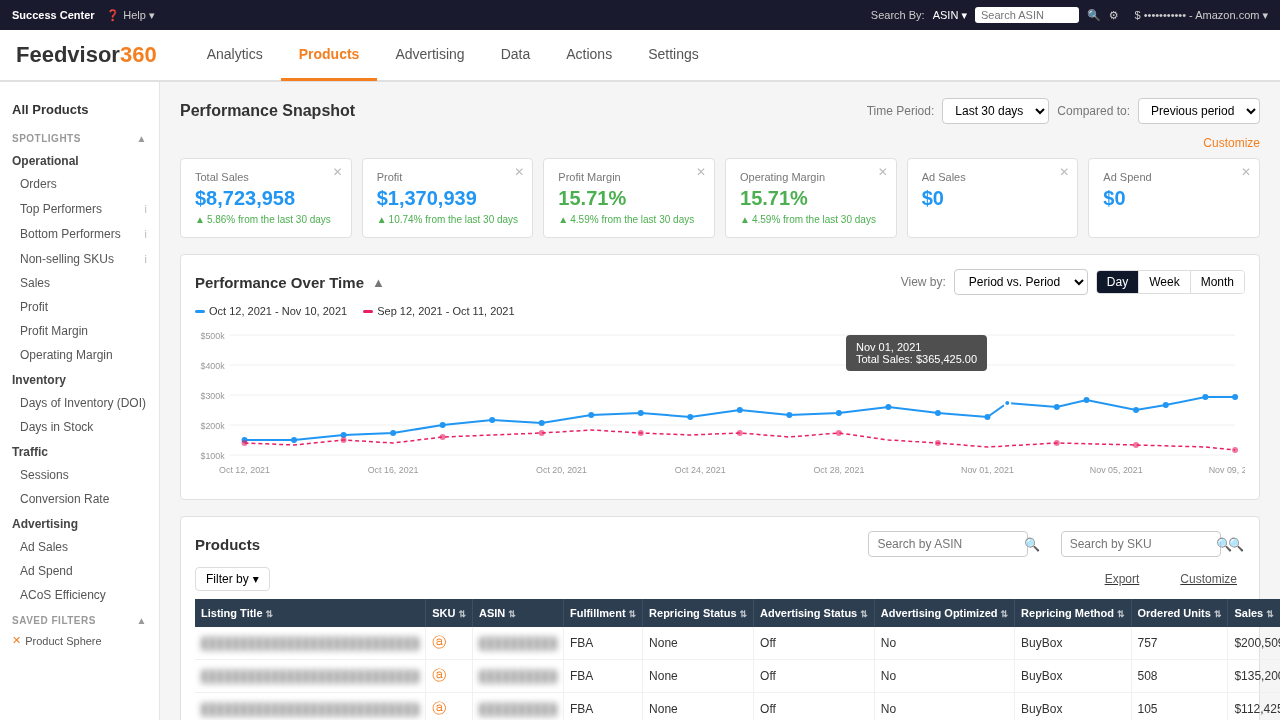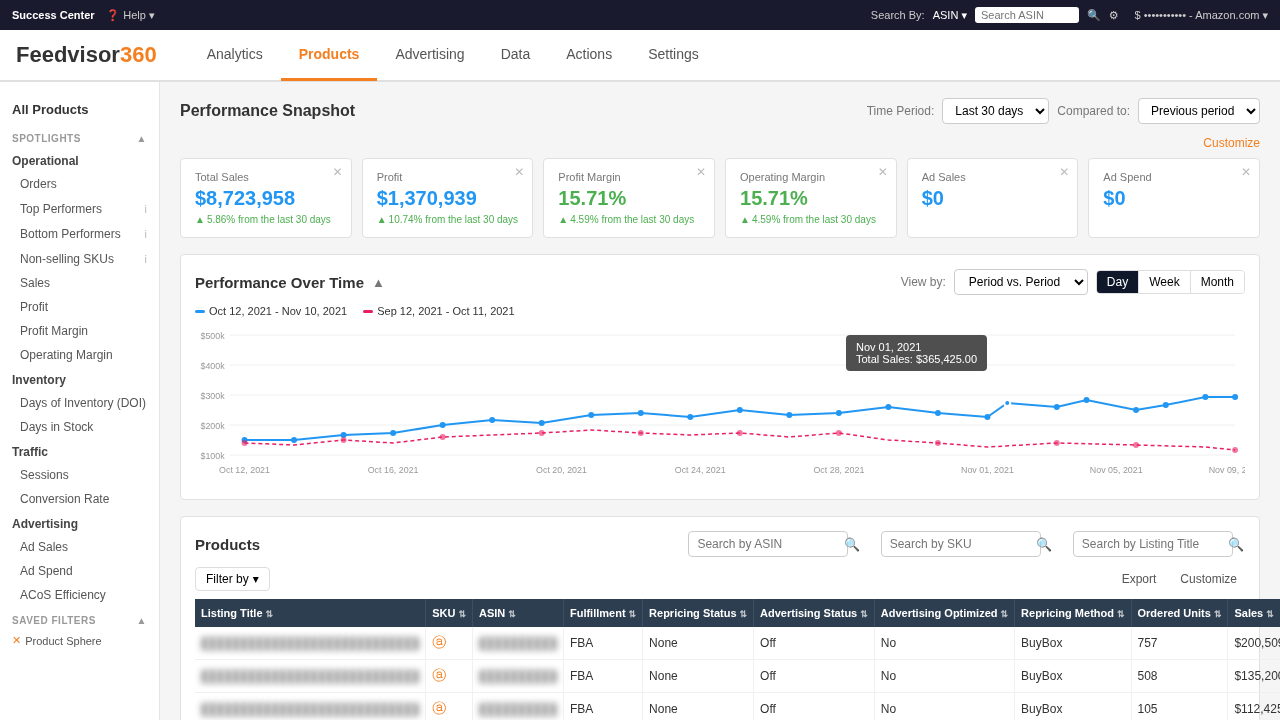--- a/index.html
+++ b/index.html
@@ -531,7 +531,6 @@
           <span style="margin-left:-24px;margin-top:6px;color:#999;">🔍</span>
           <input class="search-input" placeholder="Search by SKU" style="">
           <span style="margin-left:-24px;margin-top:6px;color:#999;">🔍</span>
-          <input class="search-input" placeholder="Search by Listing Title" style="">
           <span style="margin-left:-24px;margin-top:6px;color:#999;">🔍</span>
         </div>
       </div>

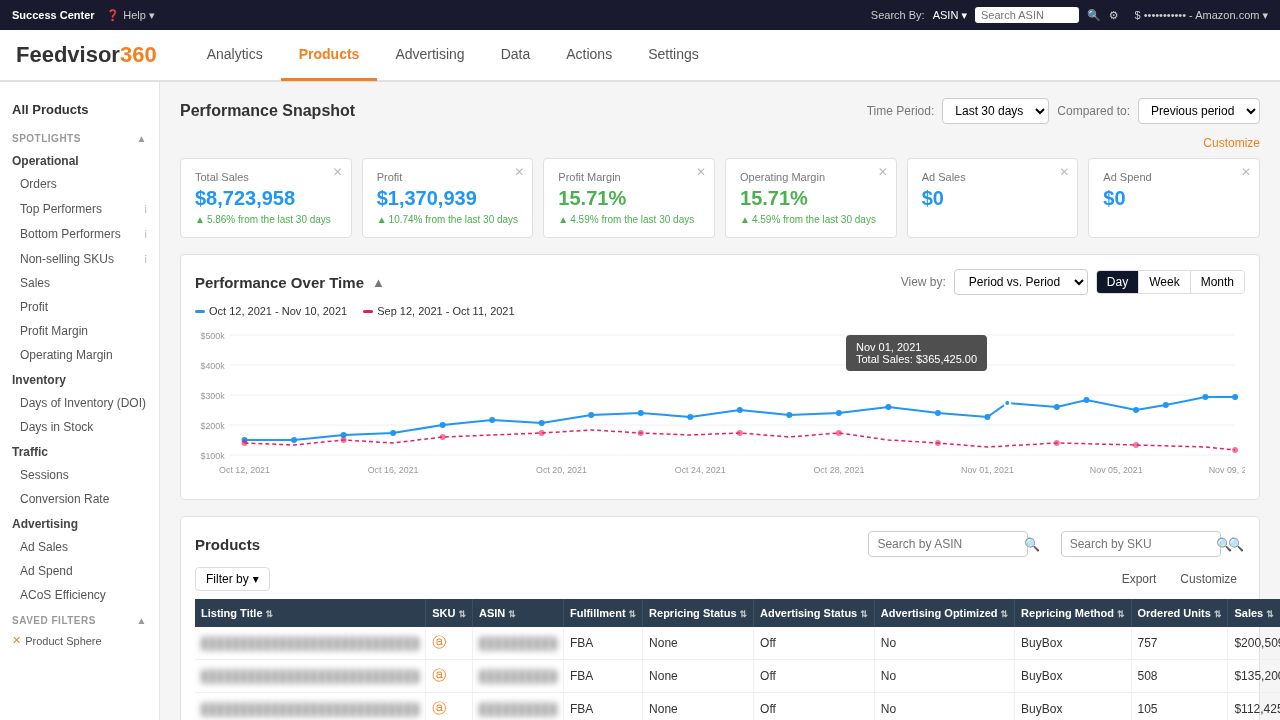--- a/index.html
+++ b/index.html
@@ -223,7 +223,7 @@
       font-size: 12px; cursor: pointer; background: #fff;
       display: flex; align-items: center; gap: 4px;
     }
-    .export-customize { display: flex; gap: 8px; font-size: 12px; }
+    .export-customize { display: flex; gap: 25px; font-size: 12px; text-decoration: underline; }
     .ec-btn { color: #555; cursor: pointer; padding: 4px 8px; }
 
     

